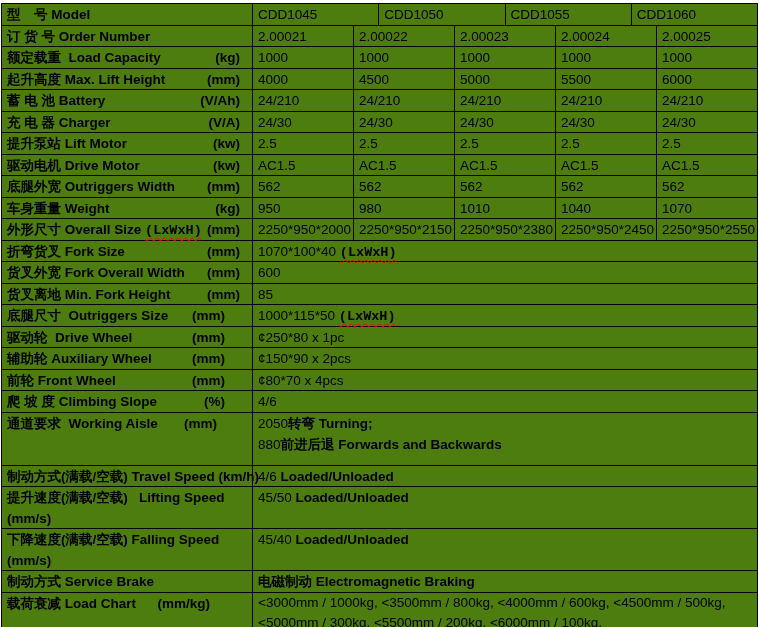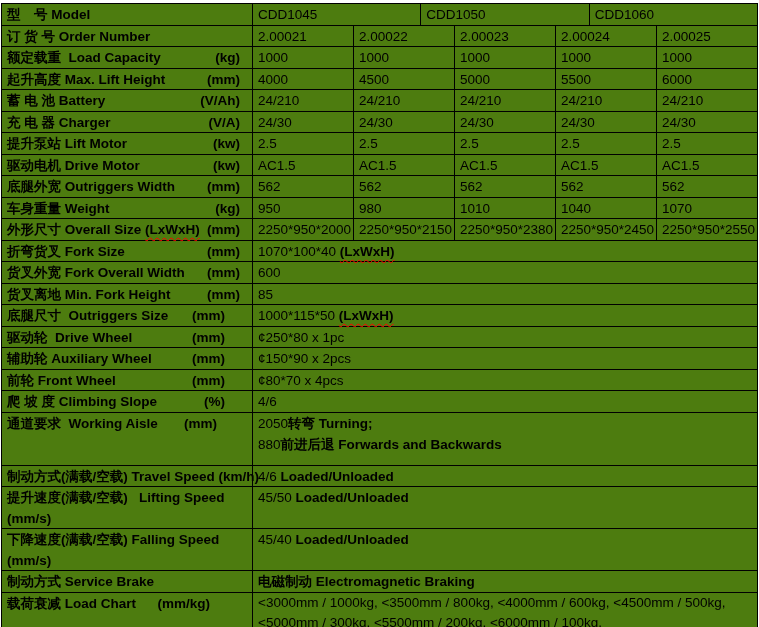--- a/index.html
+++ b/index.html
@@ -56,6 +56,7 @@
     <div class="td label"><span class="lab"><span>型　号 Model</span></span><span class="unit"></span></div>
     <div class="td val">CDD1045</div>
     <div class="td val">CDD1050</div>
+    <div class="td val">CDD1055</div>
     <div class="td val">CDD1060</div>
   </div>
 

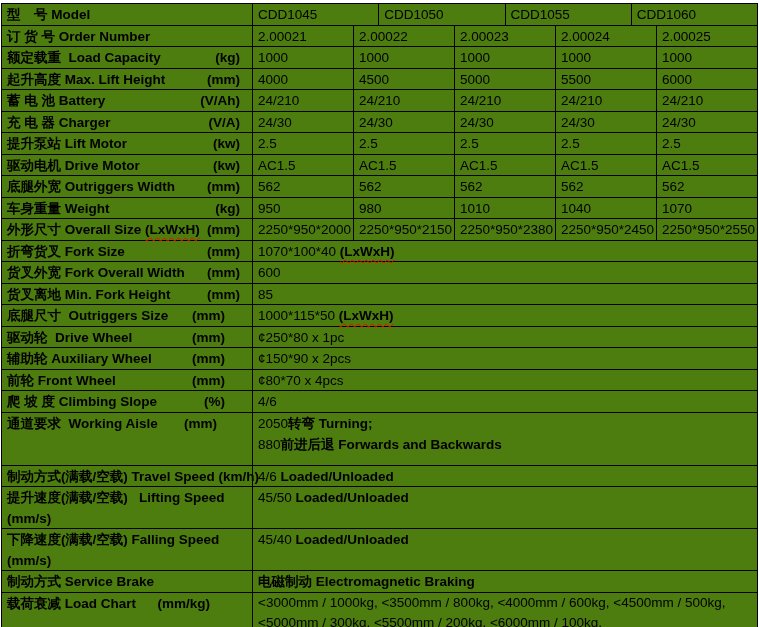--- a/index.html
+++ b/index.html
@@ -45,6 +45,7 @@
     text-decoration-color:#ff0000;
     text-decoration-thickness:1px;
     text-underline-offset:3px;
+    font-family:Liberation Mono, monospace;
   }
 </style>
 </head>

